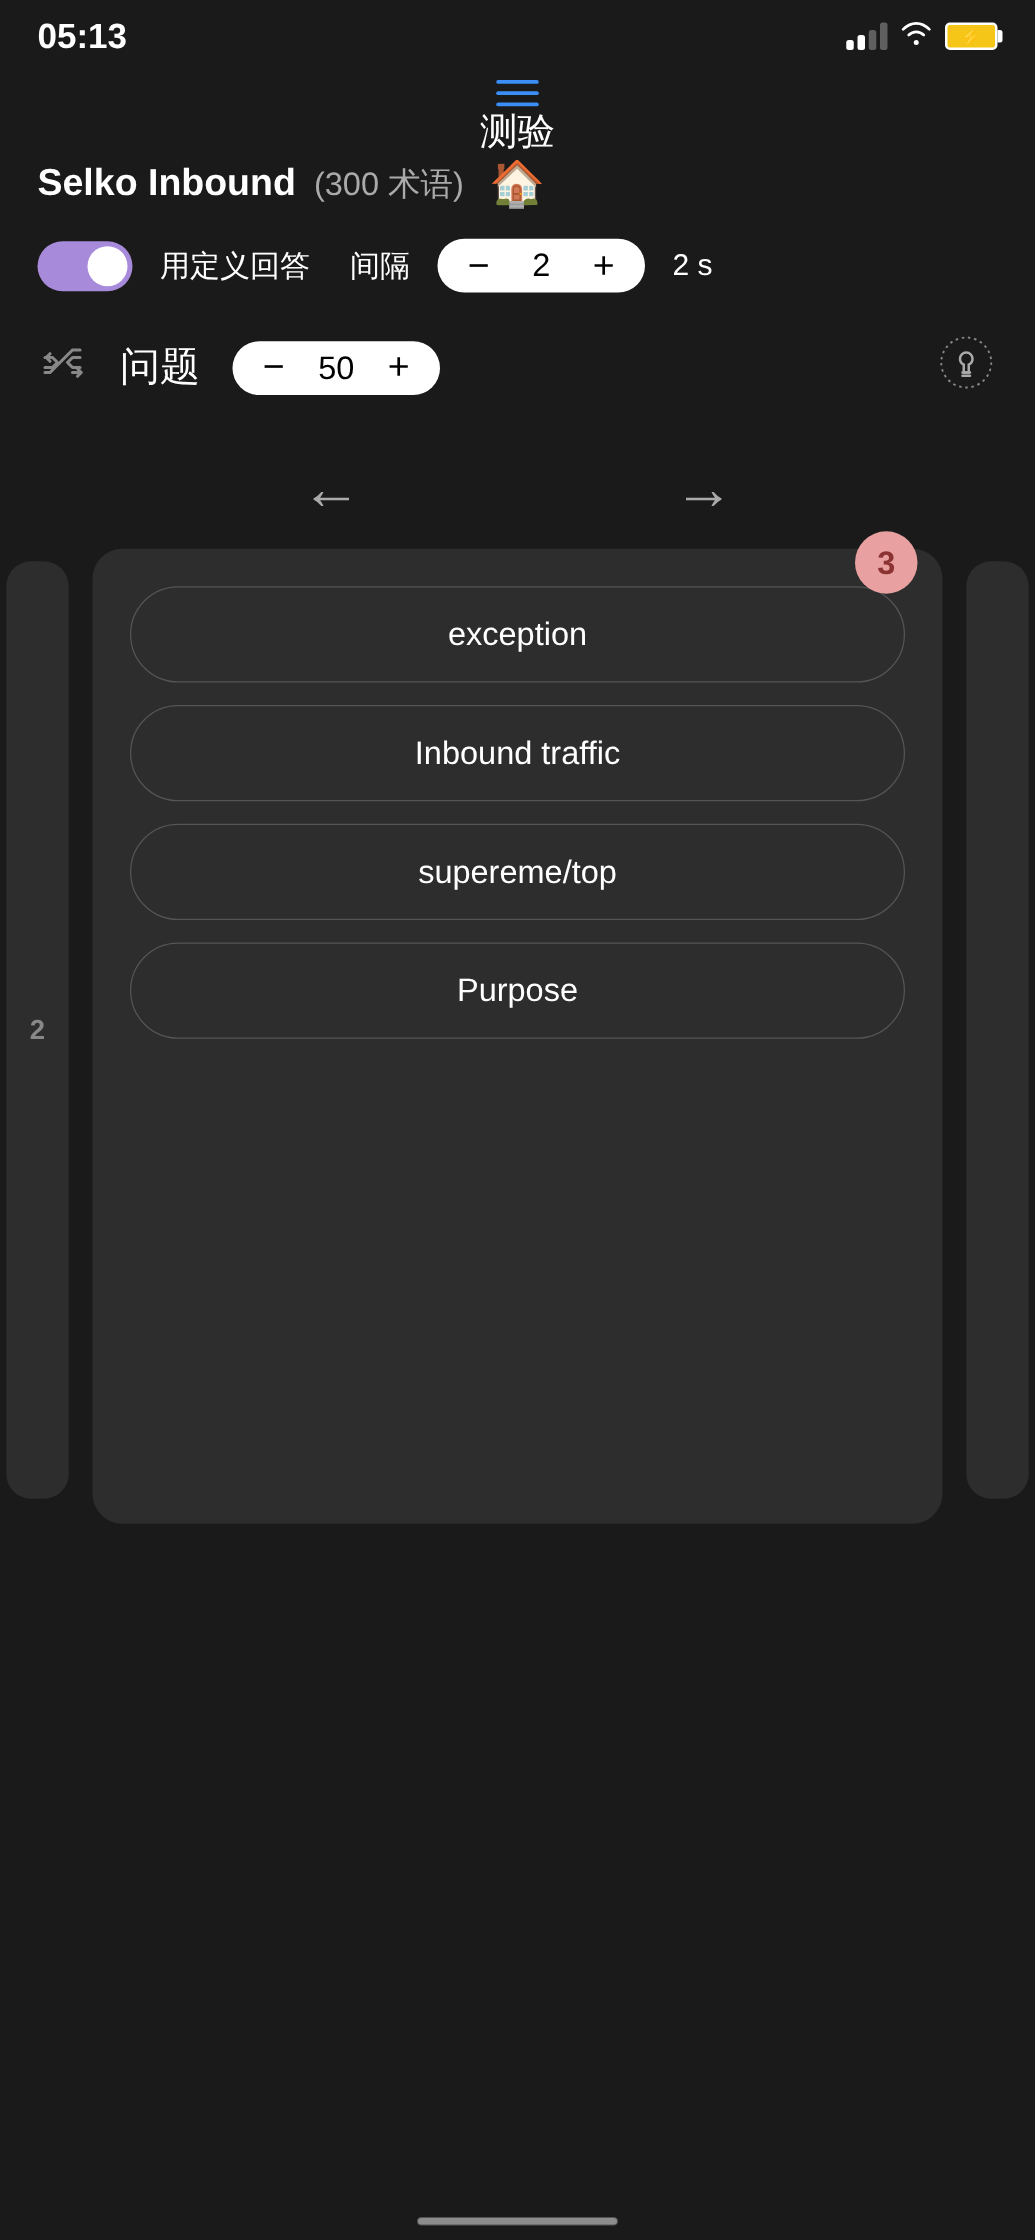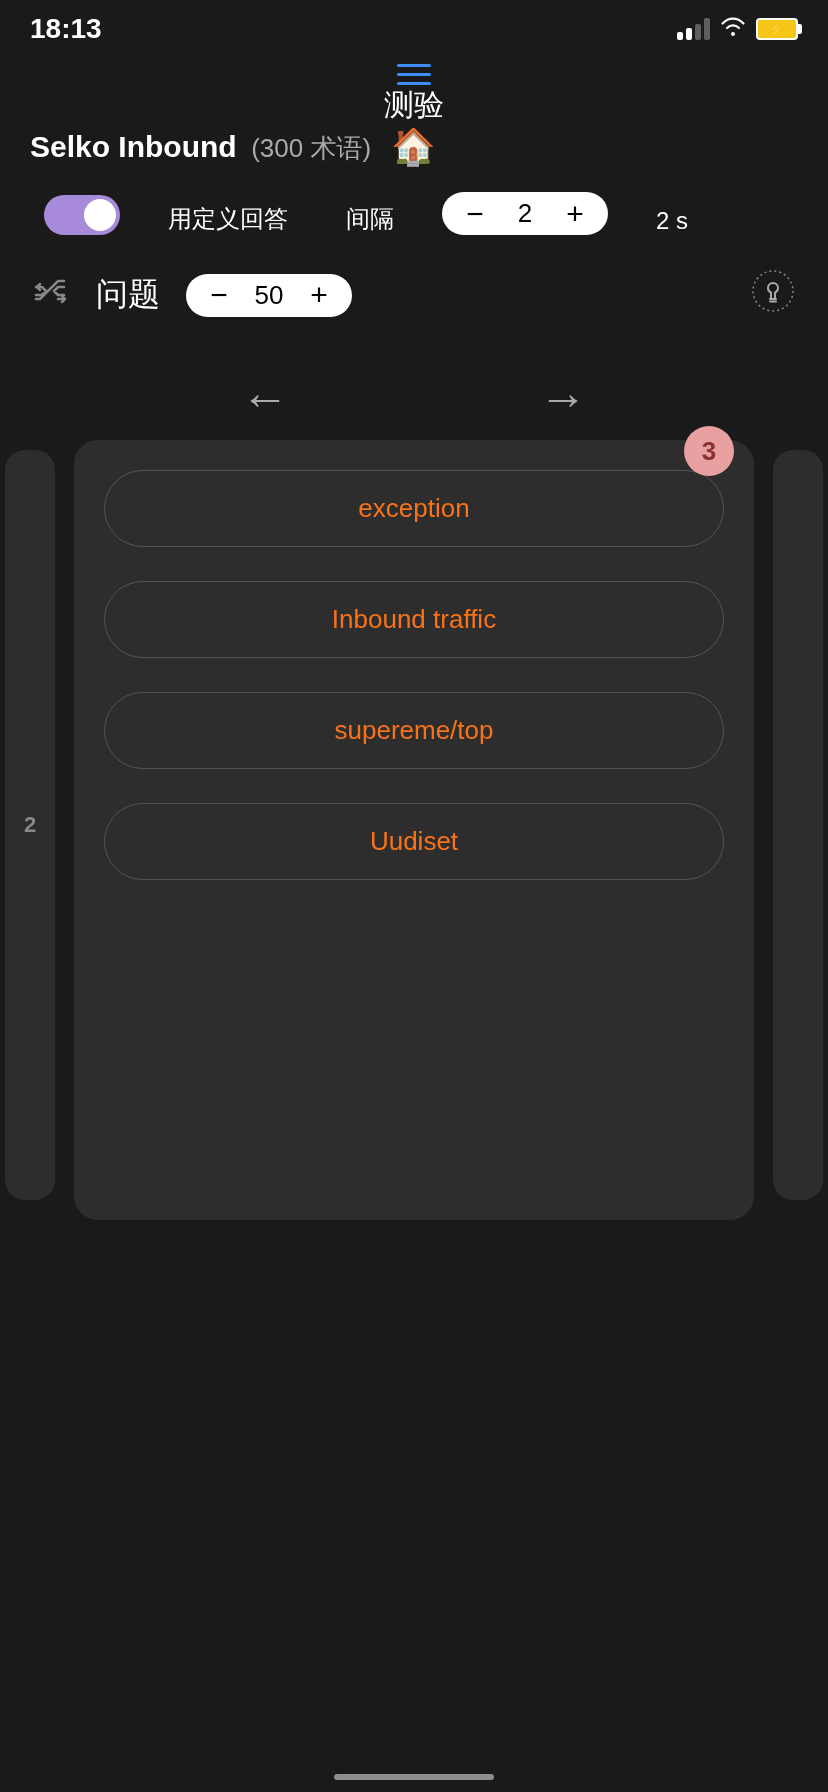--- a/index.html
+++ b/index.html
@@ -335,7 +335,7 @@
 <body>
 
 <div class="status-bar">
-  <span class="status-time">18:13</span>
+  <span class="status-time">05:13</span>
   <div class="status-icons">
     <div class="signal-bars">
       <span></span>

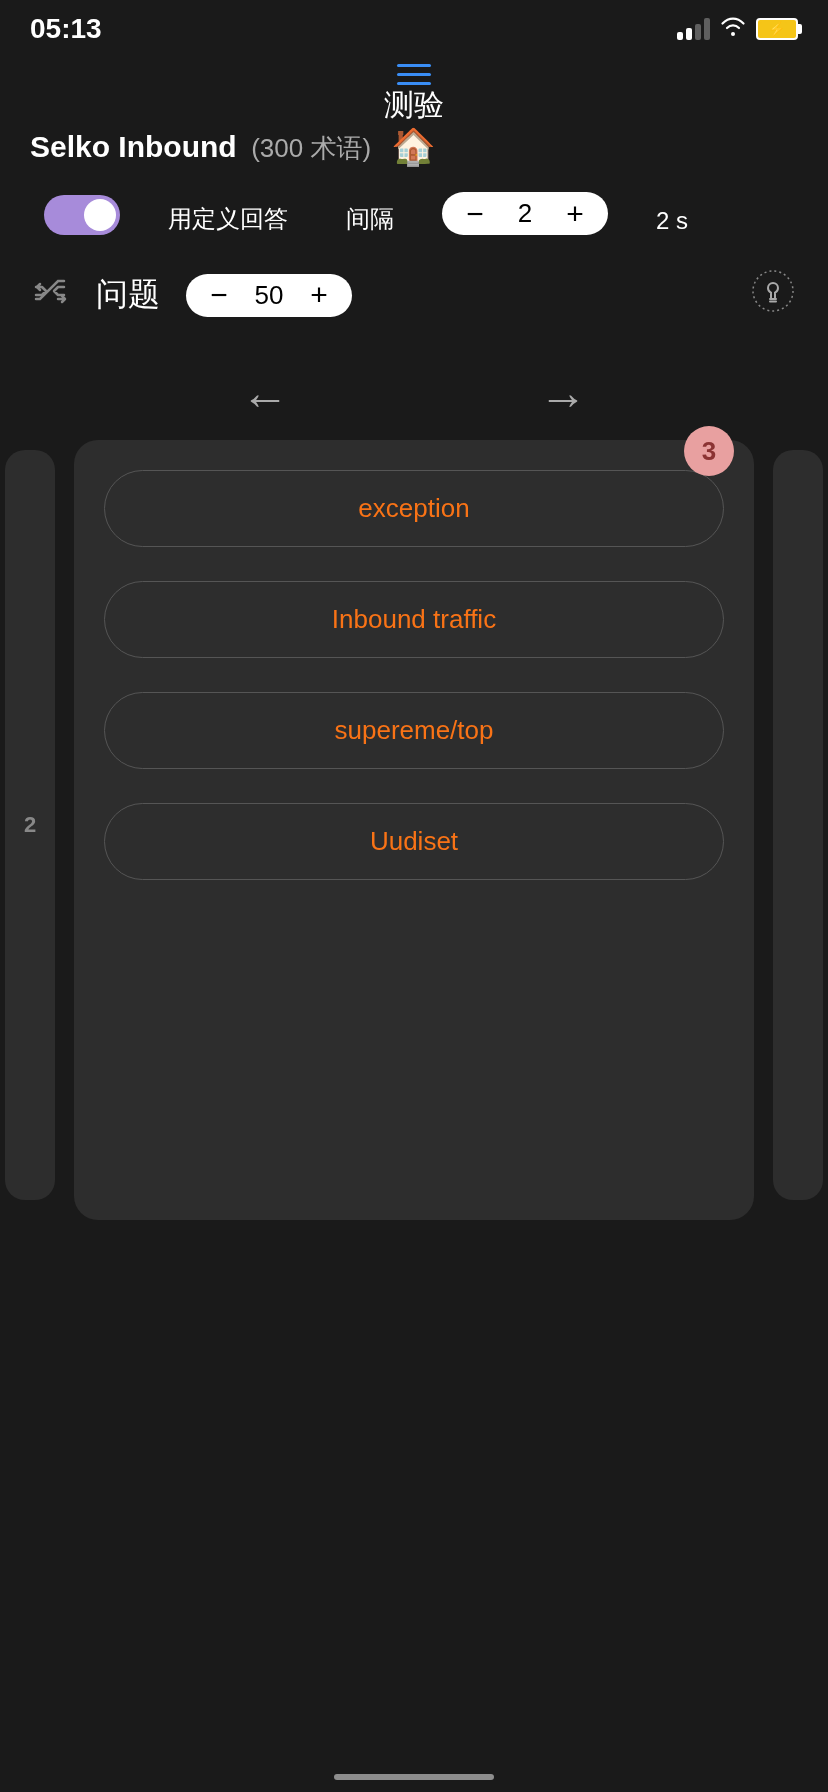--- a/index.html
+++ b/index.html
@@ -141,9 +141,9 @@
     
     .controls-row1 {
       display: flex;
-      align-items: flex-end;
-      padding: 10px 44px;
-      gap: 38px;
+      align-items: center;
+      padding: 10px 30px;
+      gap: 12px;
     }
     .toggle-container {
       display: flex;

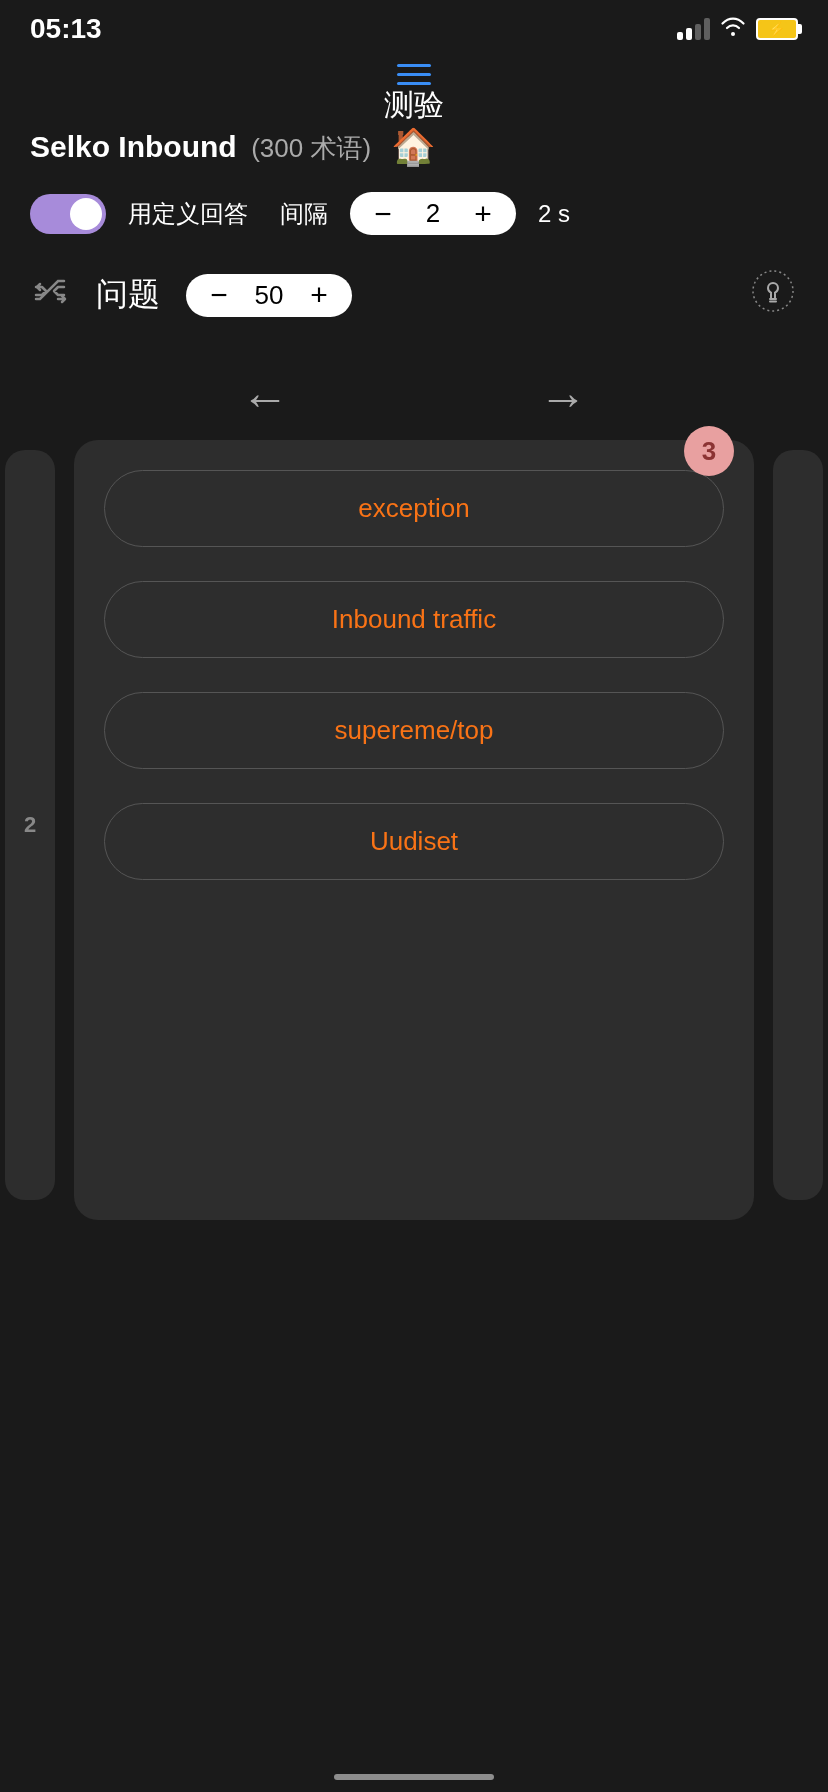--- a/index.html
+++ b/index.html
@@ -308,11 +308,11 @@
       border: 1.5px solid #555555;
       border-radius: 50px;
       padding: 22px 30px;
-      margin-bottom: 34px;
+      margin-bottom: 18px;
       text-align: center;
       font-size: 26px;
       font-weight: 500;
-      color: #f97316;
+      color: #ffffff;
       cursor: pointer;
       background: transparent;
       width: 100%;

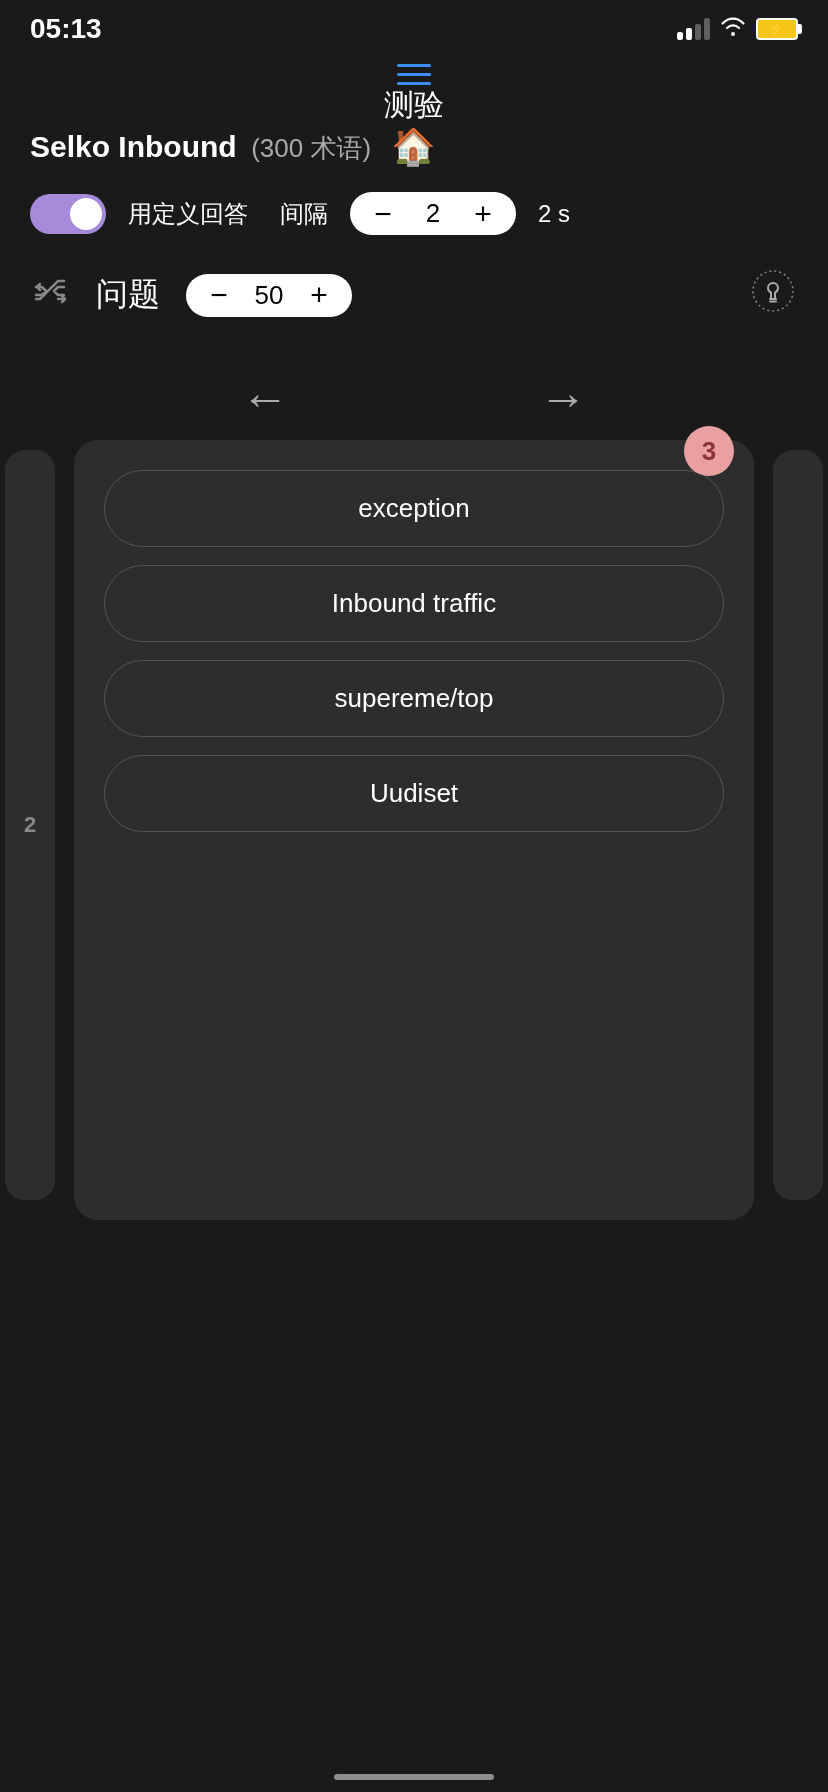--- a/index.html
+++ b/index.html
@@ -437,7 +437,7 @@
     <button class="answer-option">exception</button>
     <button class="answer-option">Inbound traffic</button>
     <button class="answer-option">supereme/top</button>
-    <button class="answer-option">Uudiset</button>
+    <button class="answer-option">Purpose</button>
   </div>
 </div>
 

